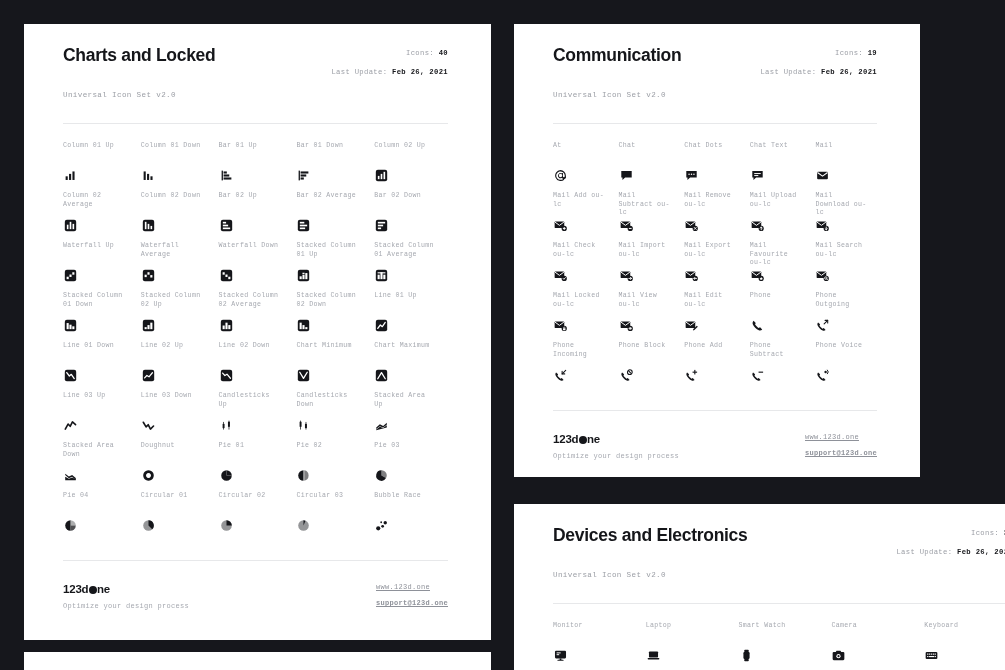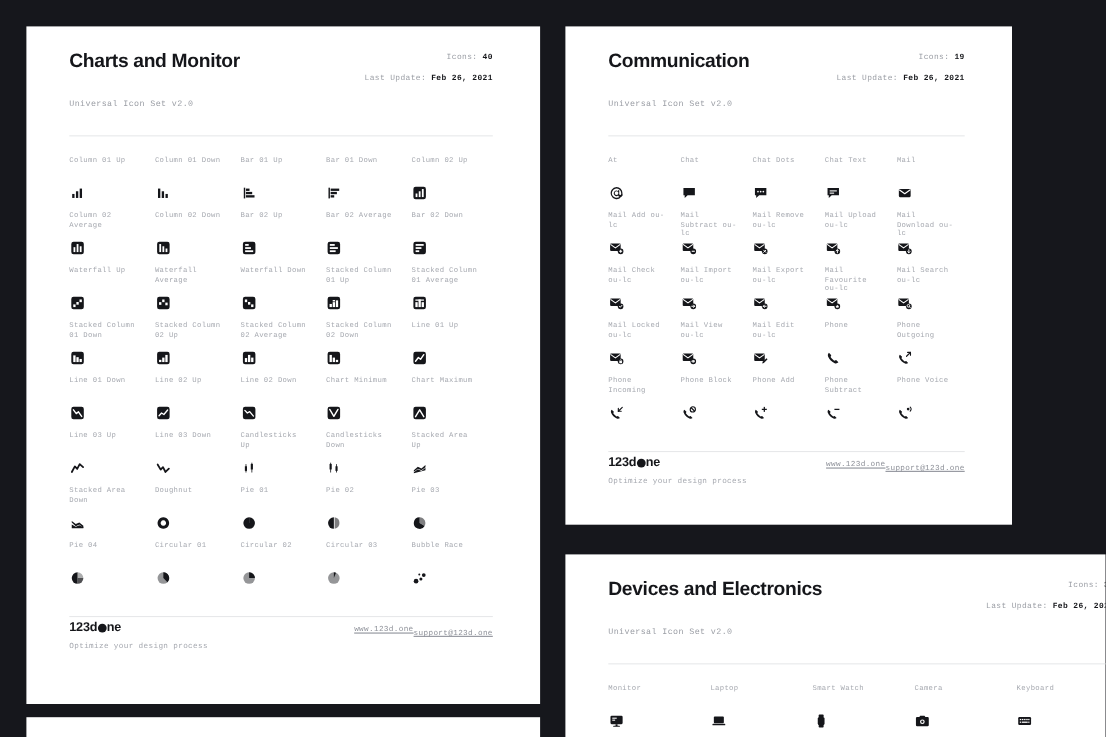--- a/index.html
+++ b/index.html
@@ -117,7 +117,7 @@
     <div class="sheet-inner">
       <div class="hdr">
         <div class="hdr-left">
-          <div class="sheet-title">Charts and Monitor</div>
+          <div class="sheet-title">Charts and Locked</div>
           <div class="sheet-sub">Universal Icon Set v2.0</div>
         </div>
         <div class="hdr-right">

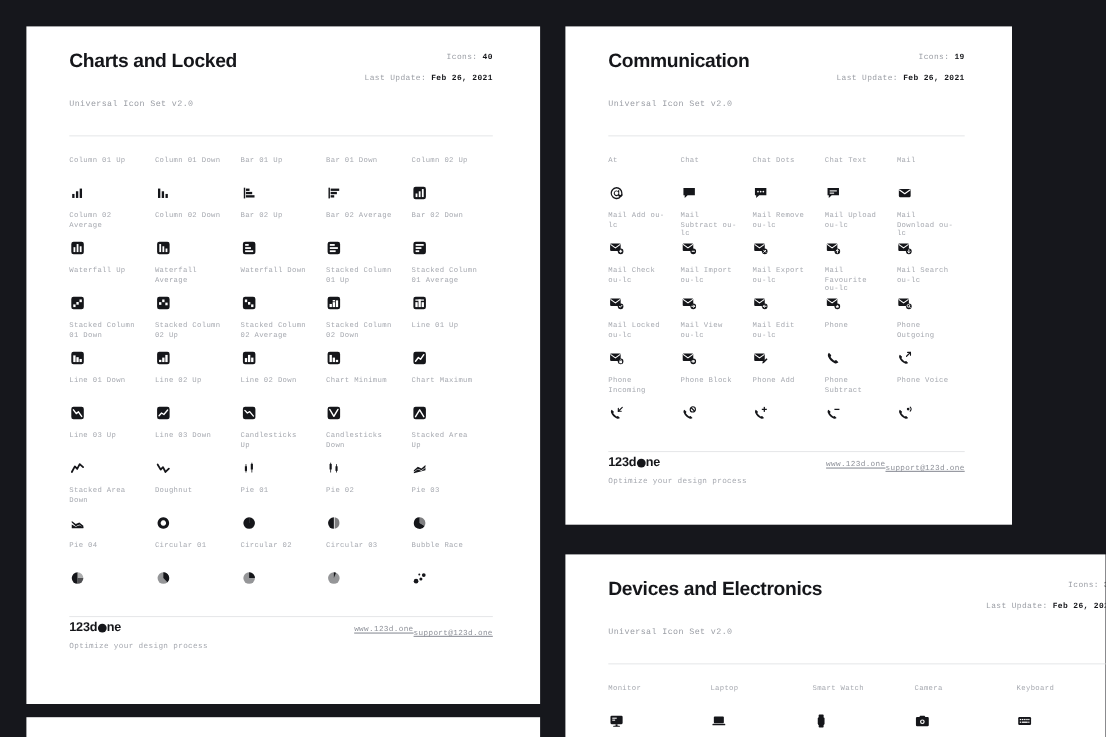--- a/index.html
+++ b/index.html
@@ -84,7 +84,7 @@
   .footer-rule { height: 1px; background: #e7e8ea; }
   .footer-body {
     display: flex; justify-content: space-between; align-items: flex-start;
-    margin-top: 4px;
+    margin-top: 22px;
   }
   .brand {
     font-size: 11.5px; font-weight: bold; color: #15161a; letter-spacing: -0.2px;

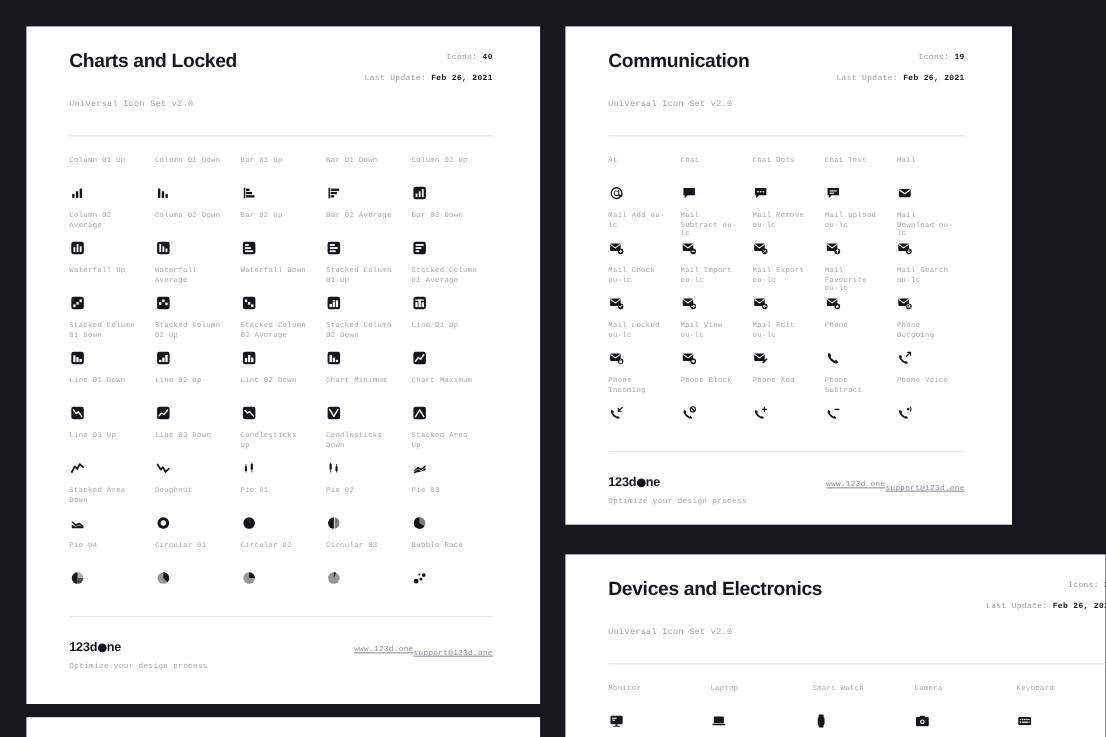--- a/index.html
+++ b/index.html
@@ -100,7 +100,7 @@
     font-size: 7px; color: #a6a9b0; letter-spacing: 0.3px; margin-top: 6px;
     line-height: 9px;
   }
-  .links { display: flex; flex-direction: row; align-items: center; }
+  .links { display: flex; flex-direction: column; align-items: flex-start; }
   .links a {
     font-family: "Liberation Mono", monospace;
     font-size: 7px; color: #8e9199; letter-spacing: 0.3px;

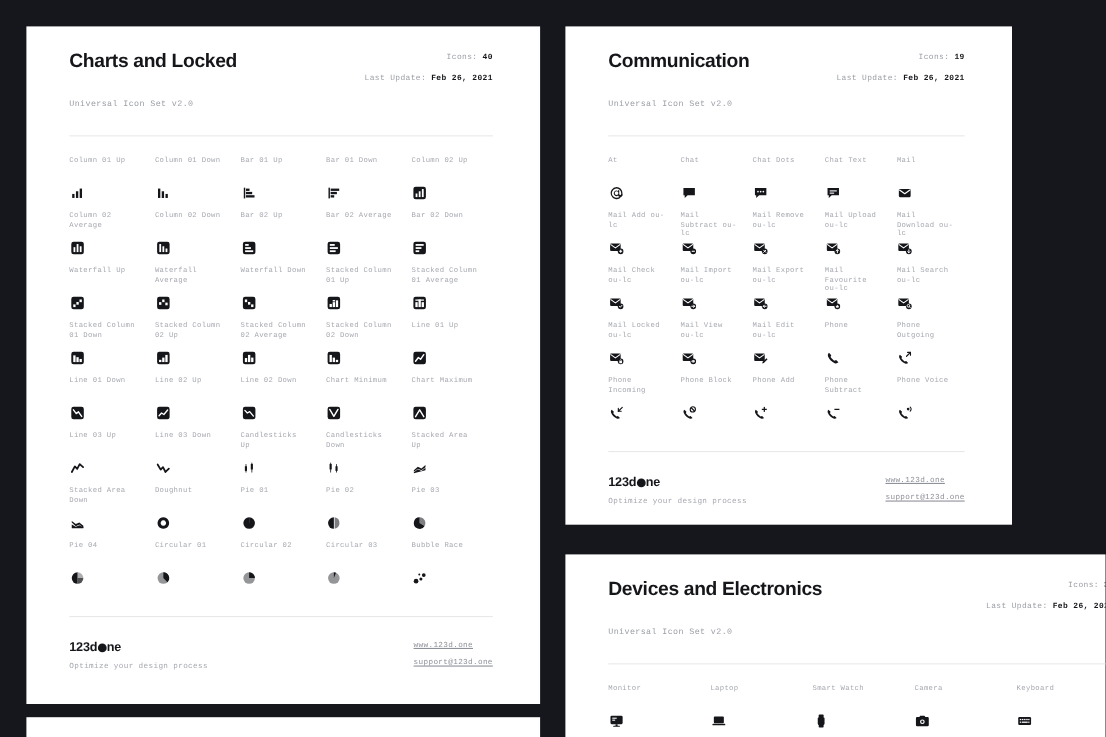--- a/index.html
+++ b/index.html
@@ -106,7 +106,7 @@
     font-size: 7px; color: #8e9199; letter-spacing: 0.3px;
     text-decoration: underline; line-height: 9px;
   }
-  .links a + a { margin-top: 7px; }
+  .links a + a { margin-top: 7px; font-weight: bold; }
 </style>
 </head>
 <body>

